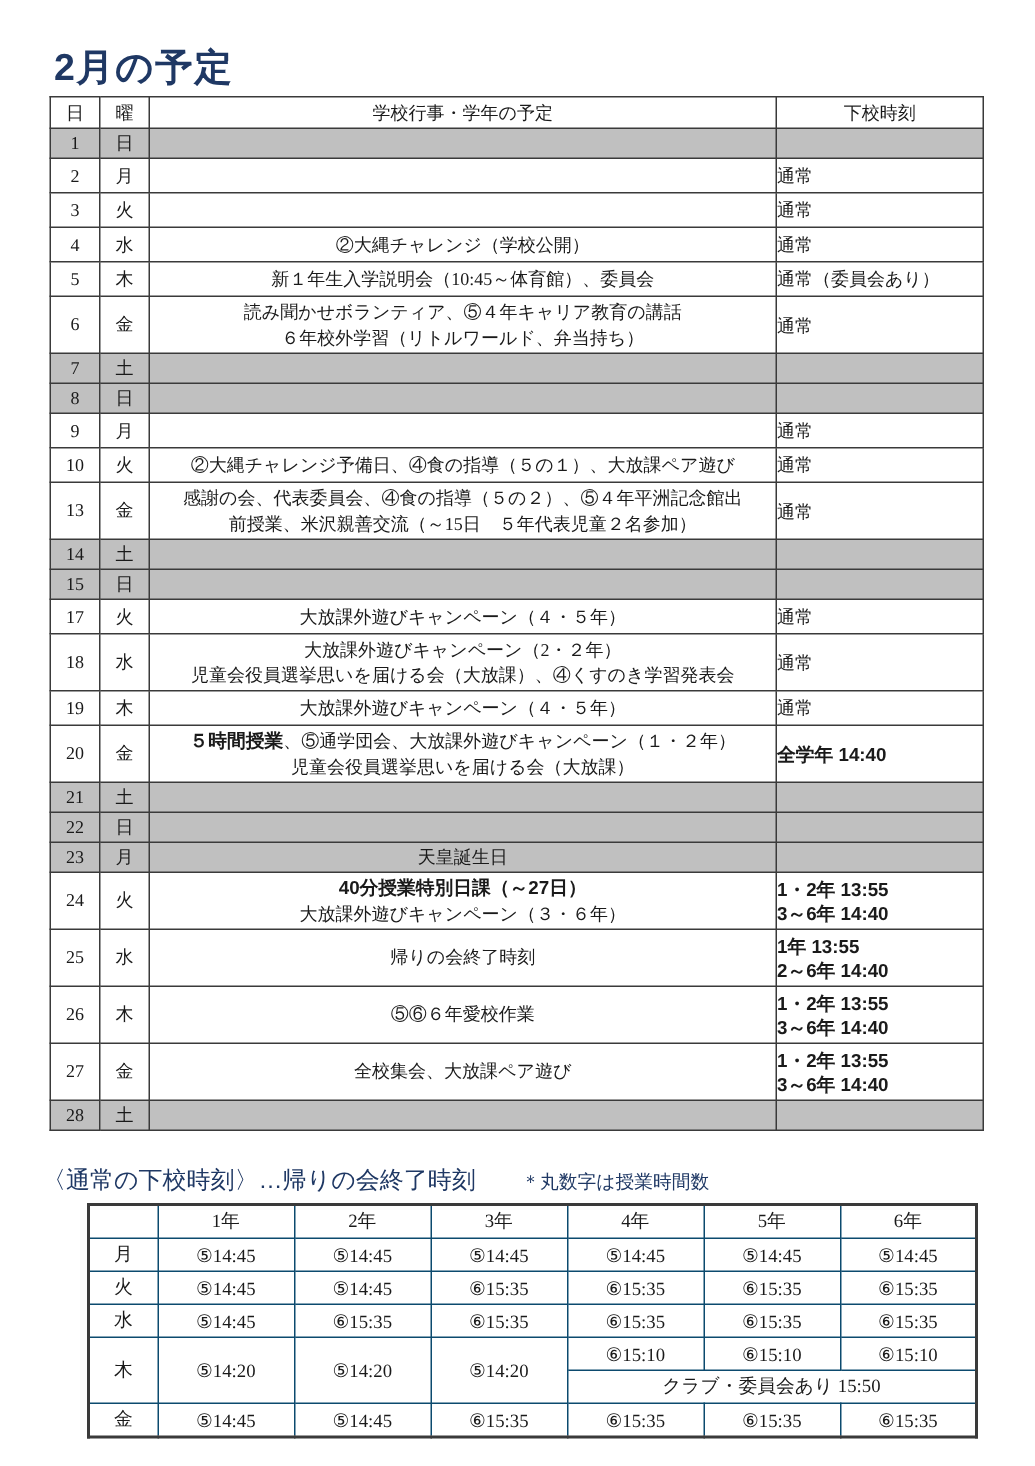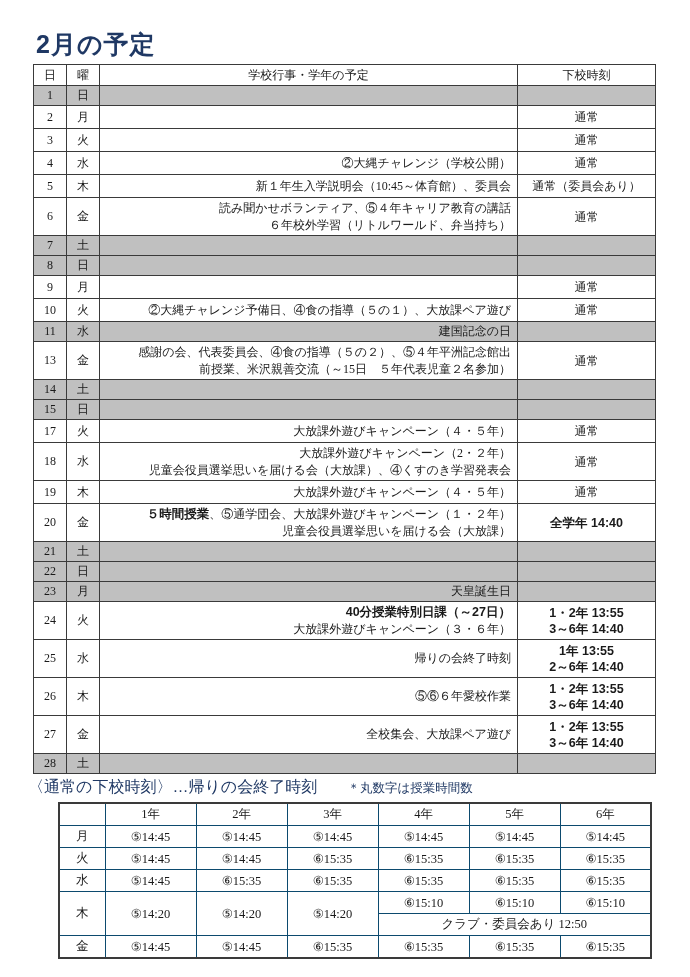--- a/index.html
+++ b/index.html
@@ -30,7 +30,7 @@
   tr.shaded td { background:var(--shade,#c0c0c0); }
   td.c-day, td.c-wd { text-align:center; }
   td.c-ev { padding:1px 6px; line-height:17px; text-align:right; }
-  td.c-tm { text-align:center; line-height:16px; }
+  td.c-tm { line-height:16px; }
   .bold-g {
     font-family:"Liberation Sans","DejaVu Sans",sans-serif;
     font-weight:bold; font-size:12.5px;

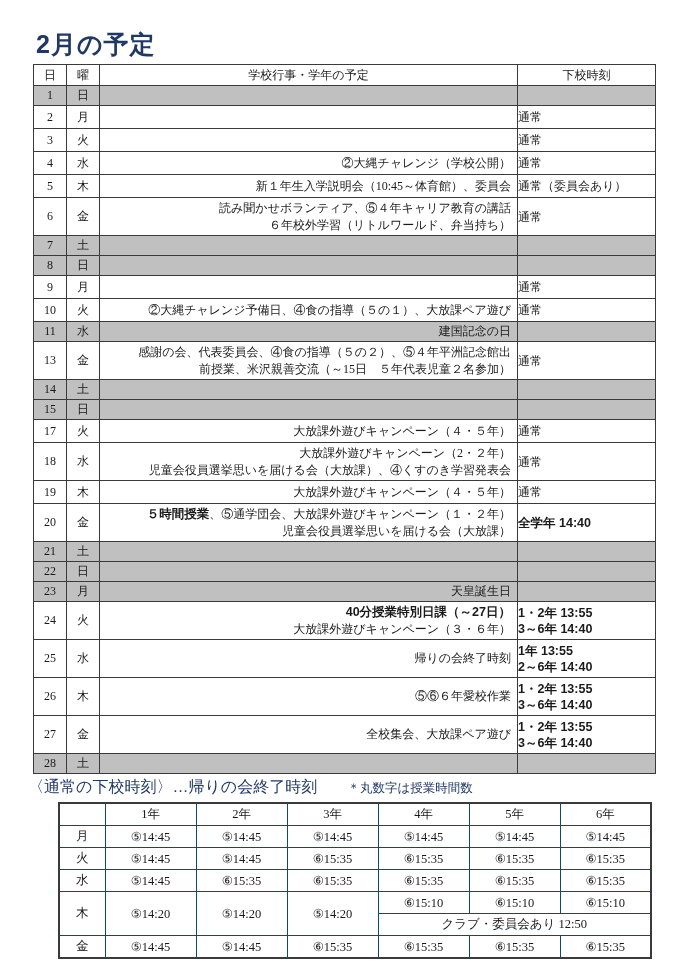--- a/index.html
+++ b/index.html
@@ -29,7 +29,7 @@
   tr.r-double td { height:35px; }
   tr.shaded td { background:var(--shade,#c0c0c0); }
   td.c-day, td.c-wd { text-align:center; }
-  td.c-ev { padding:1px 6px; line-height:17px; text-align:right; }
+  td.c-ev { padding:1px 6px; line-height:17px; text-align:center; }
   td.c-tm { line-height:16px; }
   .bold-g {
     font-family:"Liberation Sans","DejaVu Sans",sans-serif;

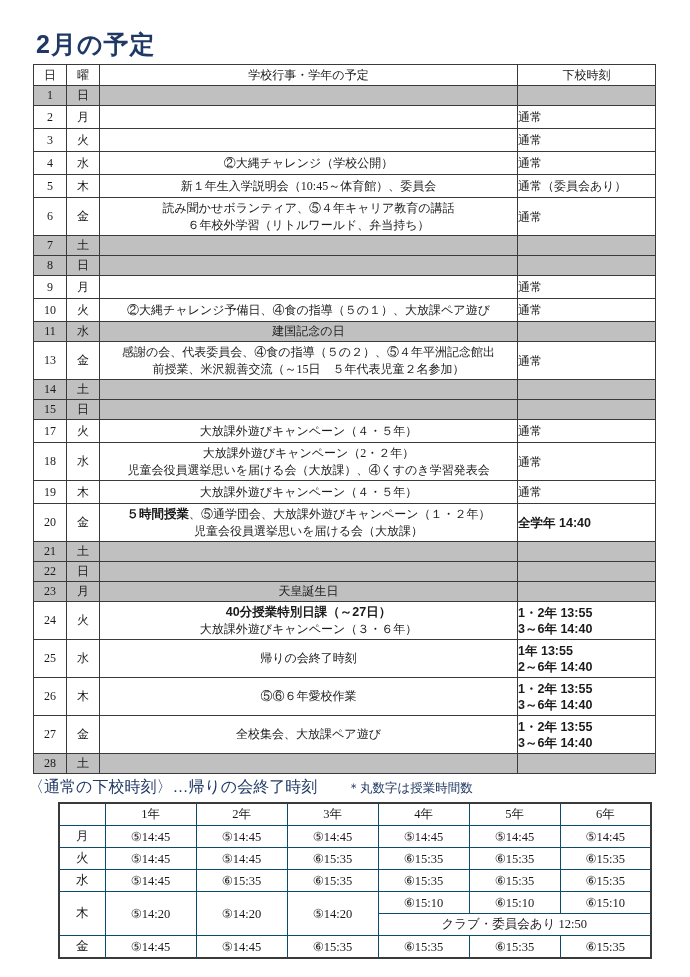--- a/index.html
+++ b/index.html
@@ -160,14 +160,6 @@
             <div>通常</div>
           </td>
         </tr>
-        <tr class="shaded r-short">
-          <td class="c-day">11</td>
-          <td class="c-wd">水</td>
-          <td class="c-ev">
-            <div><span>建国記念の日</span></div>
-          </td>
-          <td class="c-tm"></td>
-        </tr>
         <tr class="r-double">
           <td class="c-day">13</td>
           <td class="c-wd">金</td>

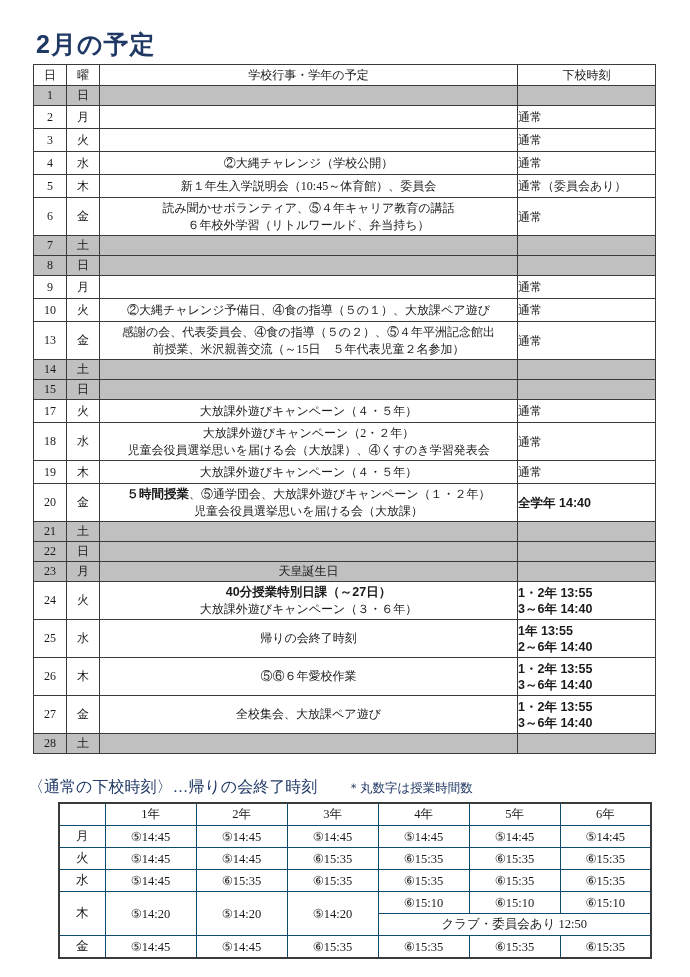--- a/index.html
+++ b/index.html
@@ -363,7 +363,7 @@
           <td>⑥15:10</td>
         </tr>
         <tr>
-          <td colspan="3">クラブ・委員会あり 12:50</td>
+          <td colspan="3">クラブ・委員会あり 15:50</td>
         </tr>
         <tr>
           <td>金</td>

